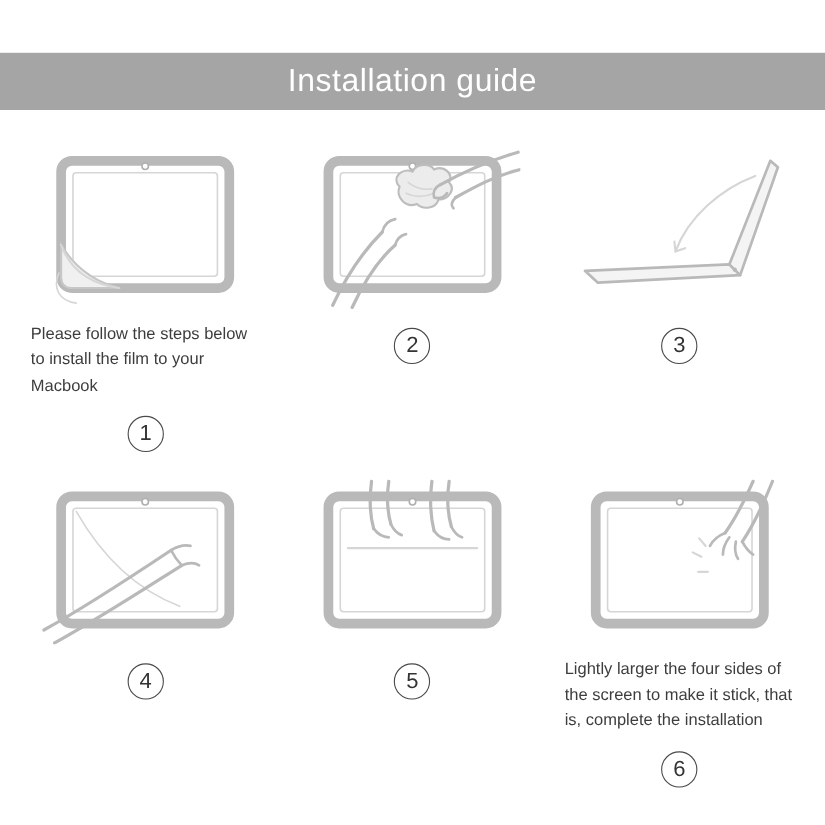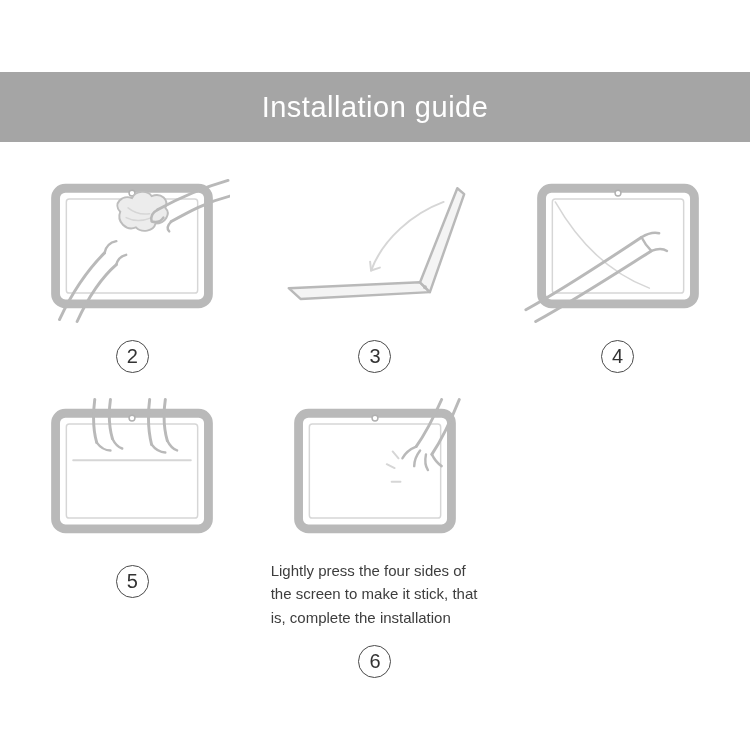--- a/index.html
+++ b/index.html
@@ -13,8 +13,8 @@
     box-sizing: border-box;
   }
   .header-bar {
-    margin-top: 72px;
-    height: 70px;
+    margin-top: 48px;
+    height: 52px;
     width: 100%;
     background: var(--header-bg, #a5a5a5);
     display: flex;

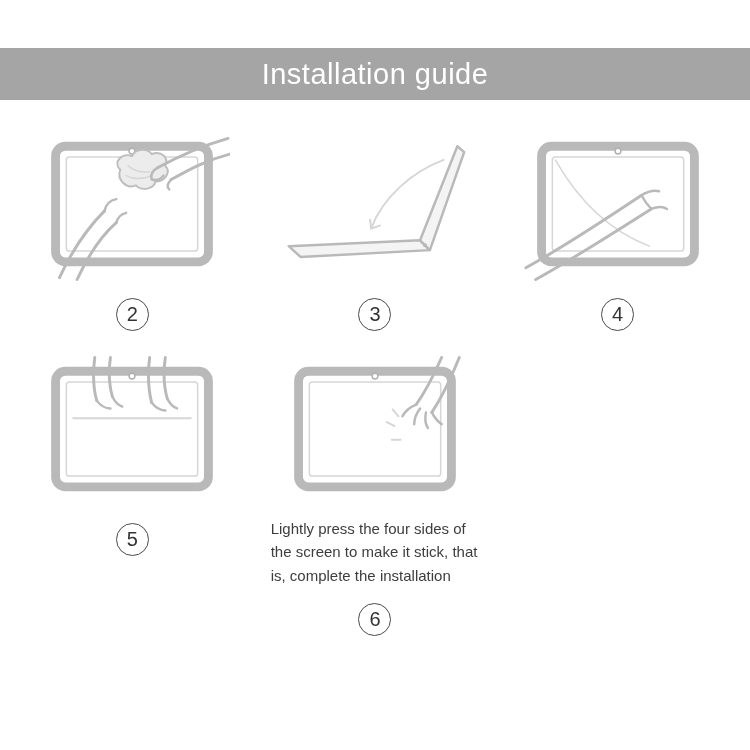--- a/index.html
+++ b/index.html
@@ -88,6 +88,20 @@
 
   <div class="steps-grid">
 
+    <div class="step">
+      <div class="illustration">
+        <svg class="art" viewBox="0 0 200 150" aria-hidden="true">
+          <rect class="frame" x="22" y="14" width="156" height="118" rx="10" stroke-width="9"></rect>
+          <rect class="lt" x="33" y="25" width="134" height="96" rx="3" stroke-width="1.5"></rect>
+          <circle cx="100" cy="19" r="3" fill="#ffffff" stroke="#b0b0b0" stroke-width="1.5"></circle>
+          <path class="peel" d="M22,92 C34,112 52,126 76,132 L31,132 C26,132 22,128 22,123 Z" stroke-width="2"></path>
+          <path class="lt" d="M22,92 C30,114 48,128 76,132" stroke-width="2"></path>
+          <path class="lt" d="M20,118 C14,132 20,144 36,146" stroke-width="1.5"></path>
+        </svg>
+      </div>
+      <div class="caption">Please follow the steps below to install the film to your Macbook</div>
+      <div class="step-number">1</div>
+    </div>
 
     <div class="step">
       <div class="illustration">

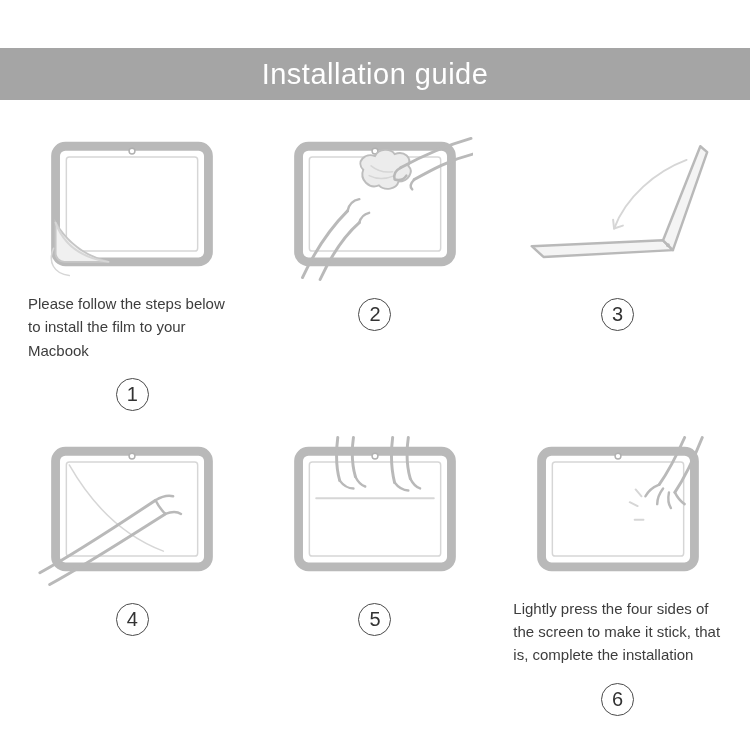--- a/index.html
+++ b/index.html
@@ -180,7 +180,7 @@
           <path class="lt" d="M120,70 l-8,-4 M126,84 l-9,0 M124,60 l-6,-7" stroke-width="2"></path>
         </svg>
       </div>
-      <div class="caption">Lightly press the four sides of the screen to make it stick, that is, complete the installation</div>
+      <div class="caption">Lightly larger the four sides of the screen to make it stick, that is, complete the installation</div>
       <div class="step-number">6</div>
     </div>
 

